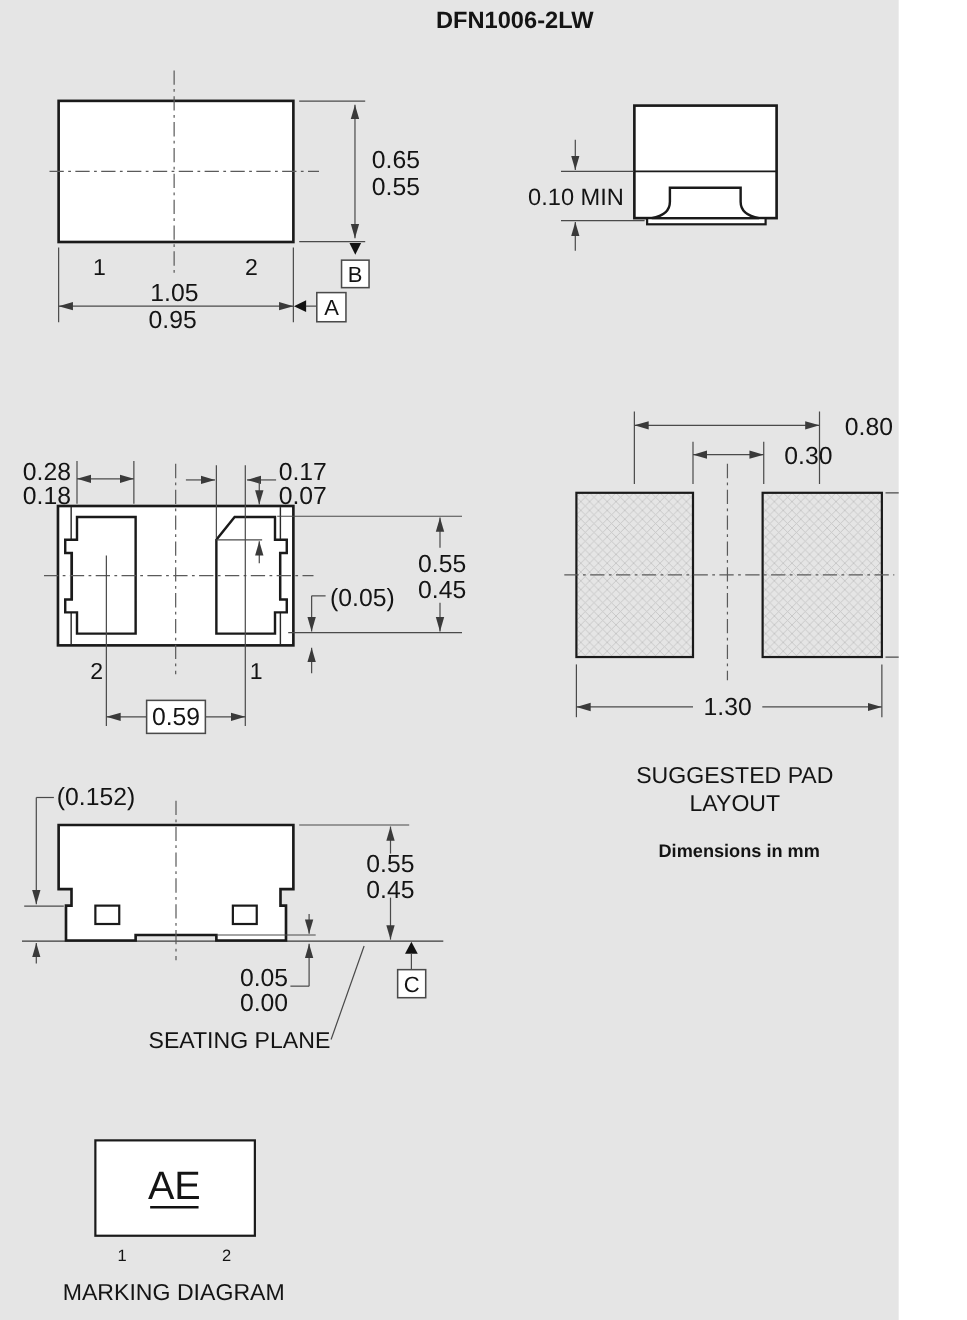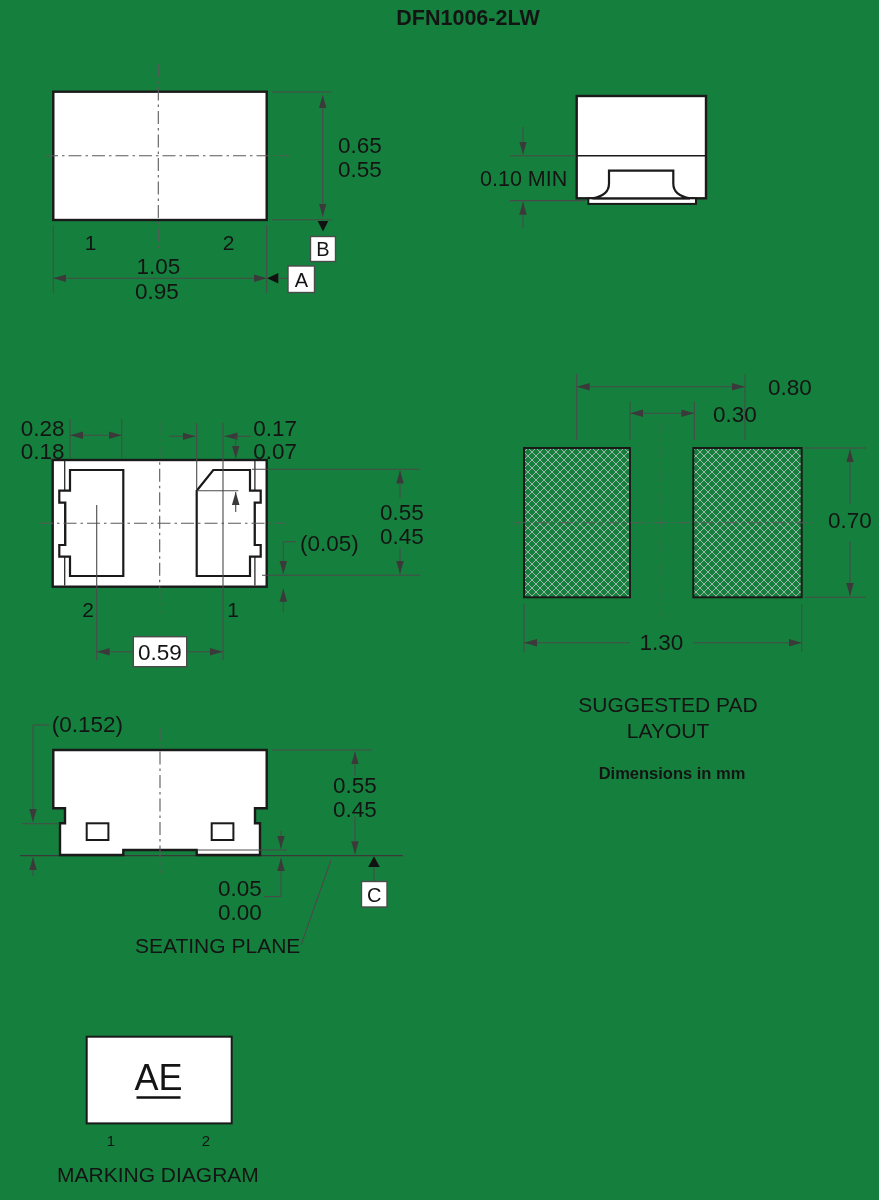--- a/index.html
+++ b/index.html
@@ -3,7 +3,7 @@
 <meta charset="utf-8">
 <style>
   html,body{margin:0;padding:0;background:#ffffff;}
-  .page{position:relative;width:879px;height:1200px;background:#15803d;overflow:hidden;}
+  .page{position:relative;width:817px;height:1200px;background:#e5e5e5;overflow:hidden;}
   svg{position:absolute;left:0;top:0;}
   text{font-family:"Liberation Sans",sans-serif;fill:#141414;}
   .t-title{font-size:21.5px;font-weight:bold;}

